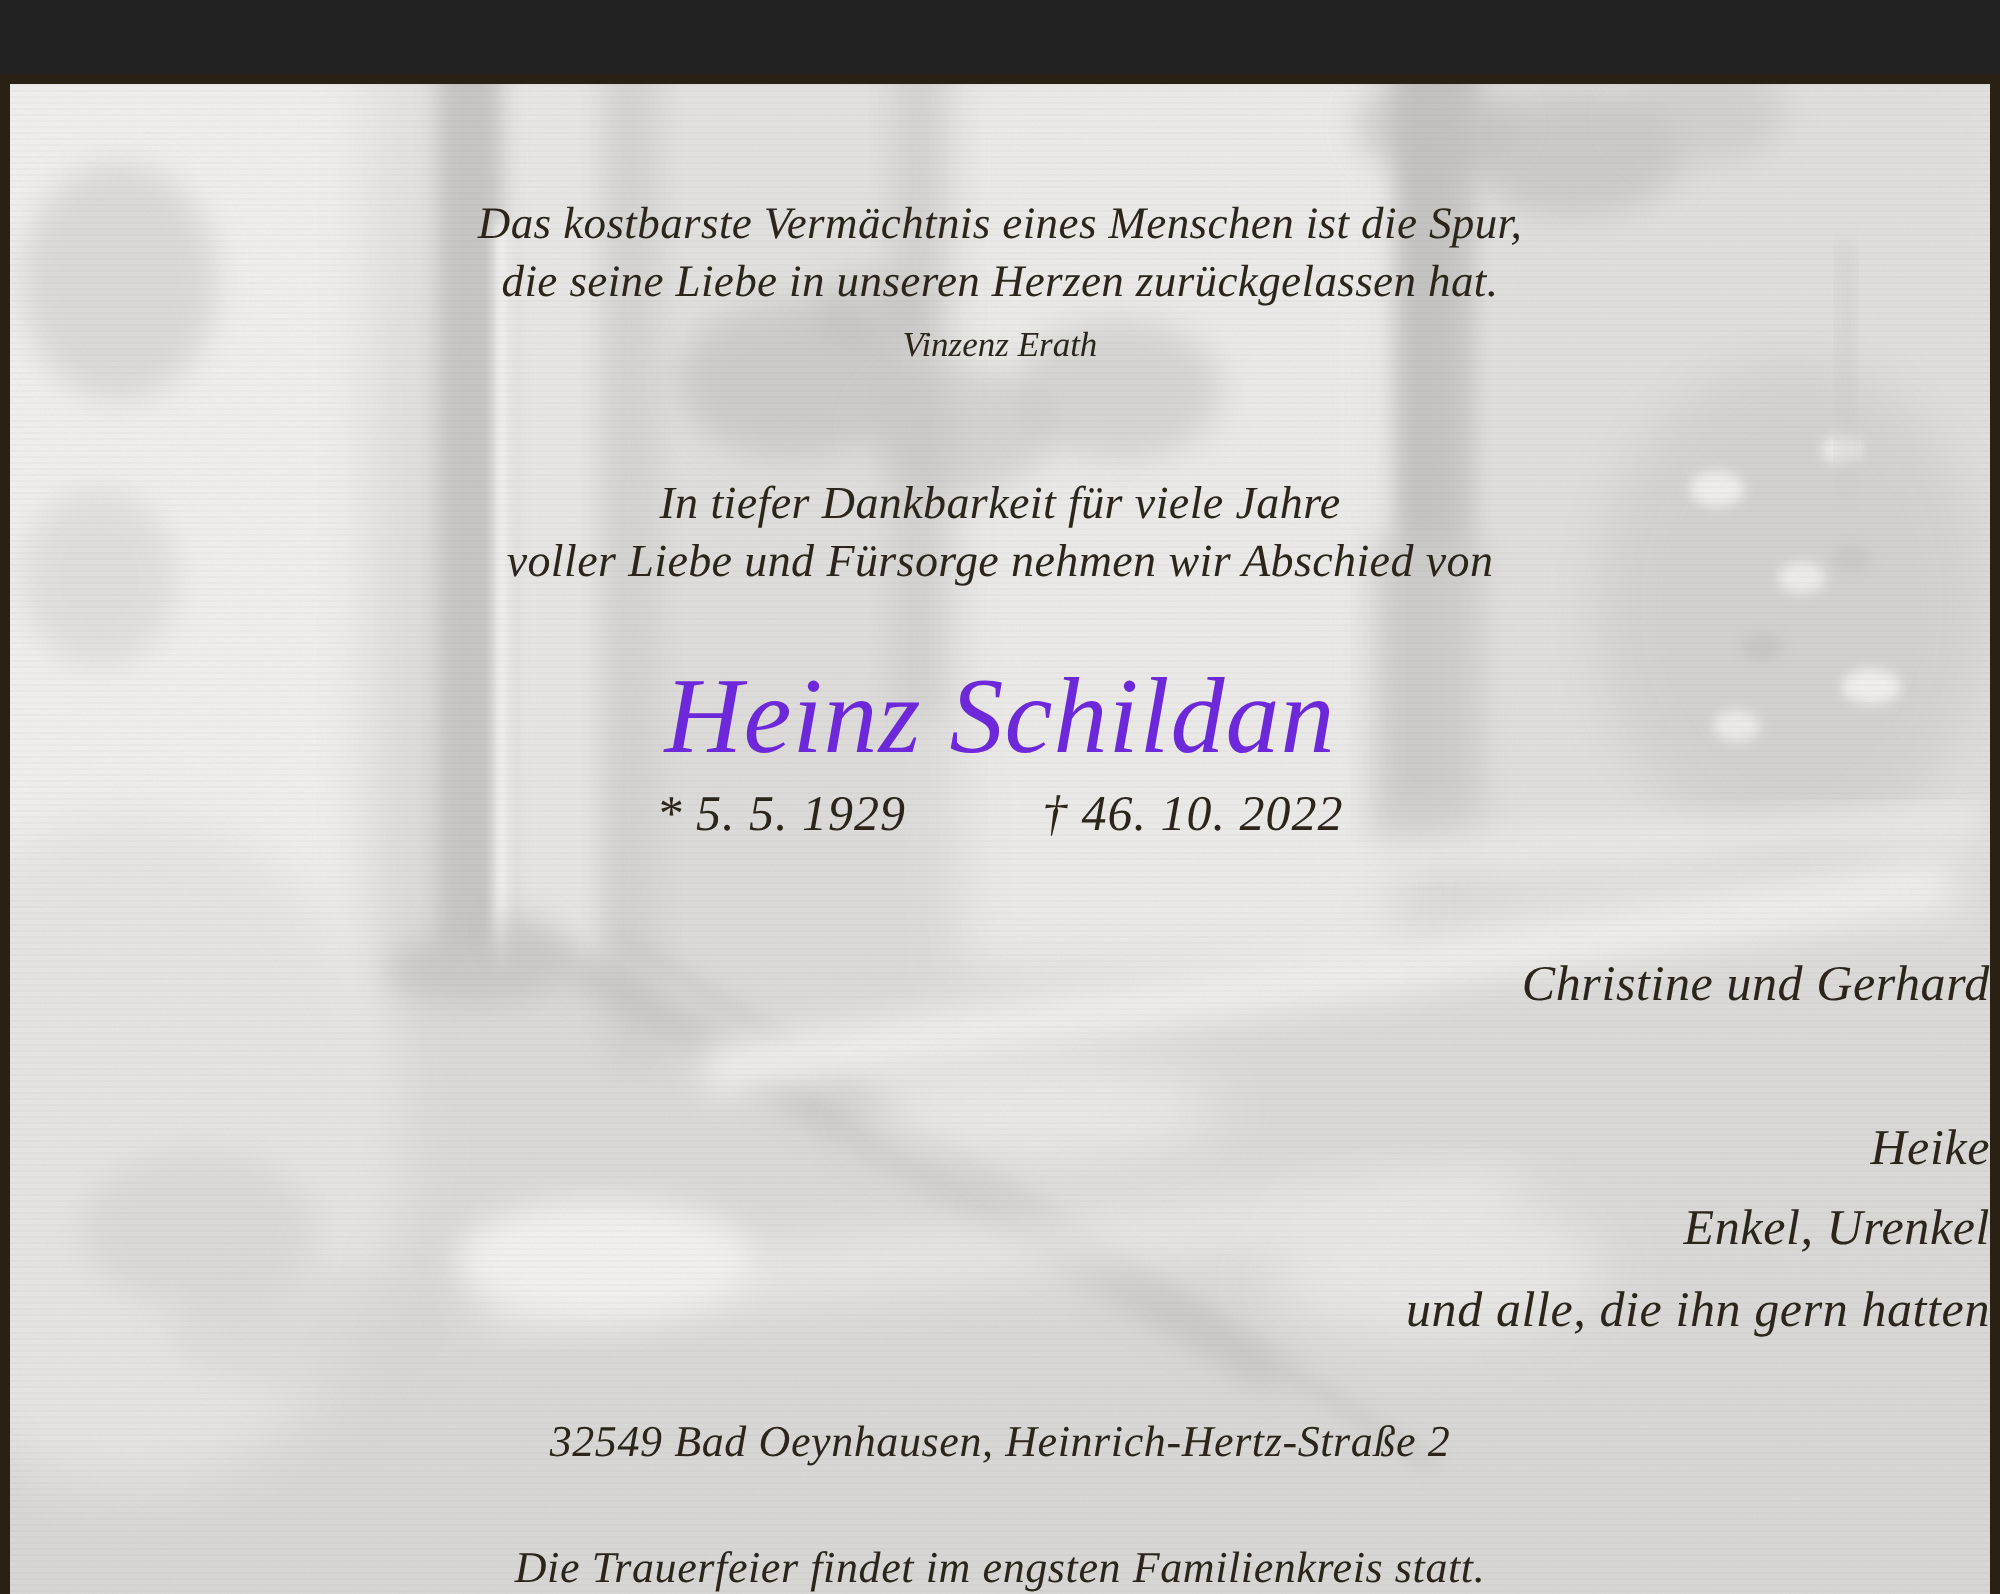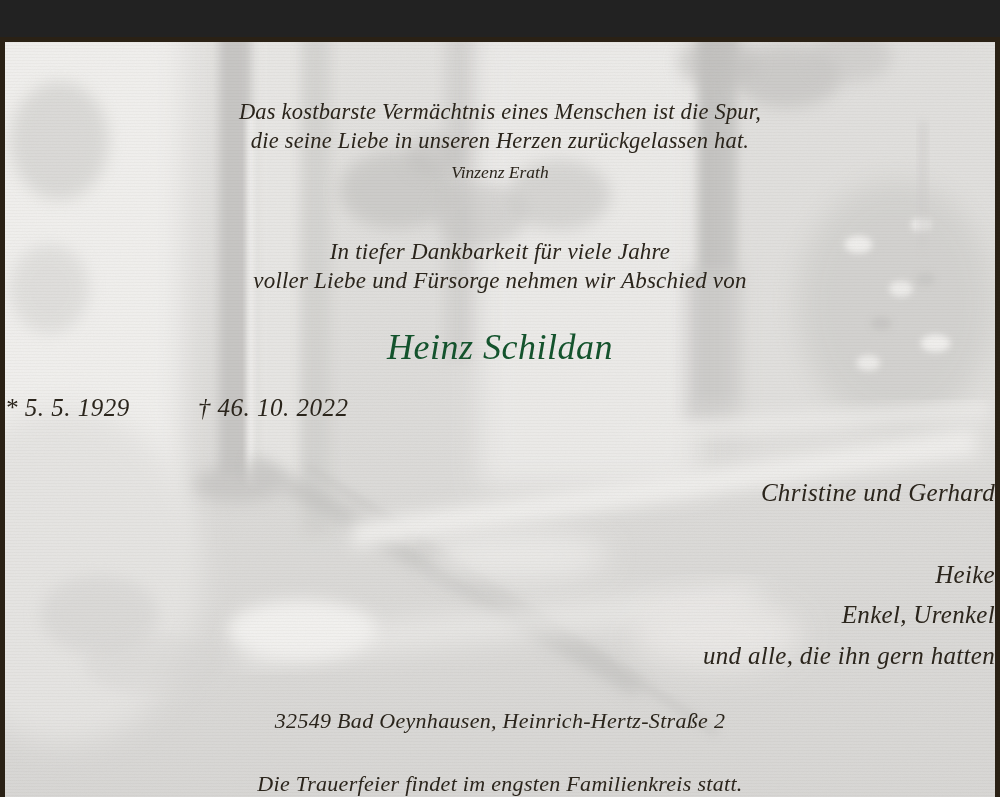--- a/index.html
+++ b/index.html
@@ -36,9 +36,9 @@
   .attr{font-size:17.5px;}
   .intro{font-size:23px;letter-spacing:0.2px;}
   .name{
-    font-size:36px;
+    font-size:54px;
     letter-spacing:0.5px;
-    color:#14532d;
+    color:#6d28d9;
   }
   .dates{
     position:absolute;left:0;width:100%;

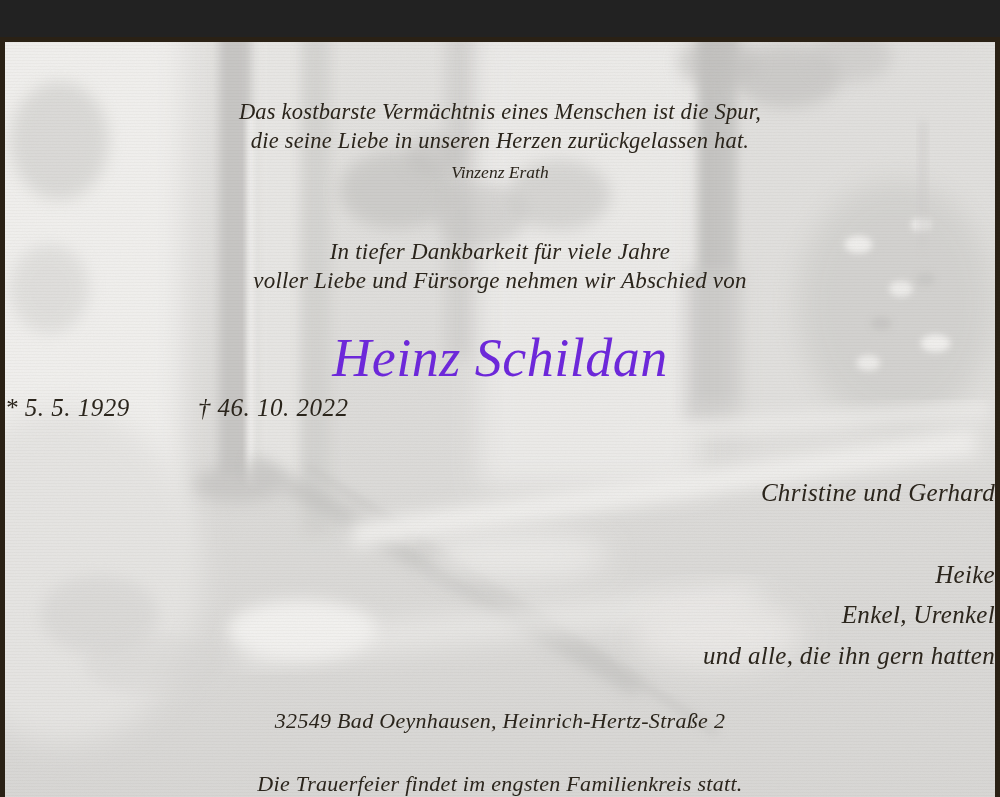--- a/index.html
+++ b/index.html
@@ -42,7 +42,7 @@
   }
   .dates{
     position:absolute;left:0;width:100%;
-    display:flex;justify-content:flex-start;gap:68px;
+    display:flex;justify-content:center;gap:68px;
     font-size:25px;letter-spacing:0.5px;
   }
   .mourner{font-size:25px;letter-spacing:0.3px;text-align:right;}

